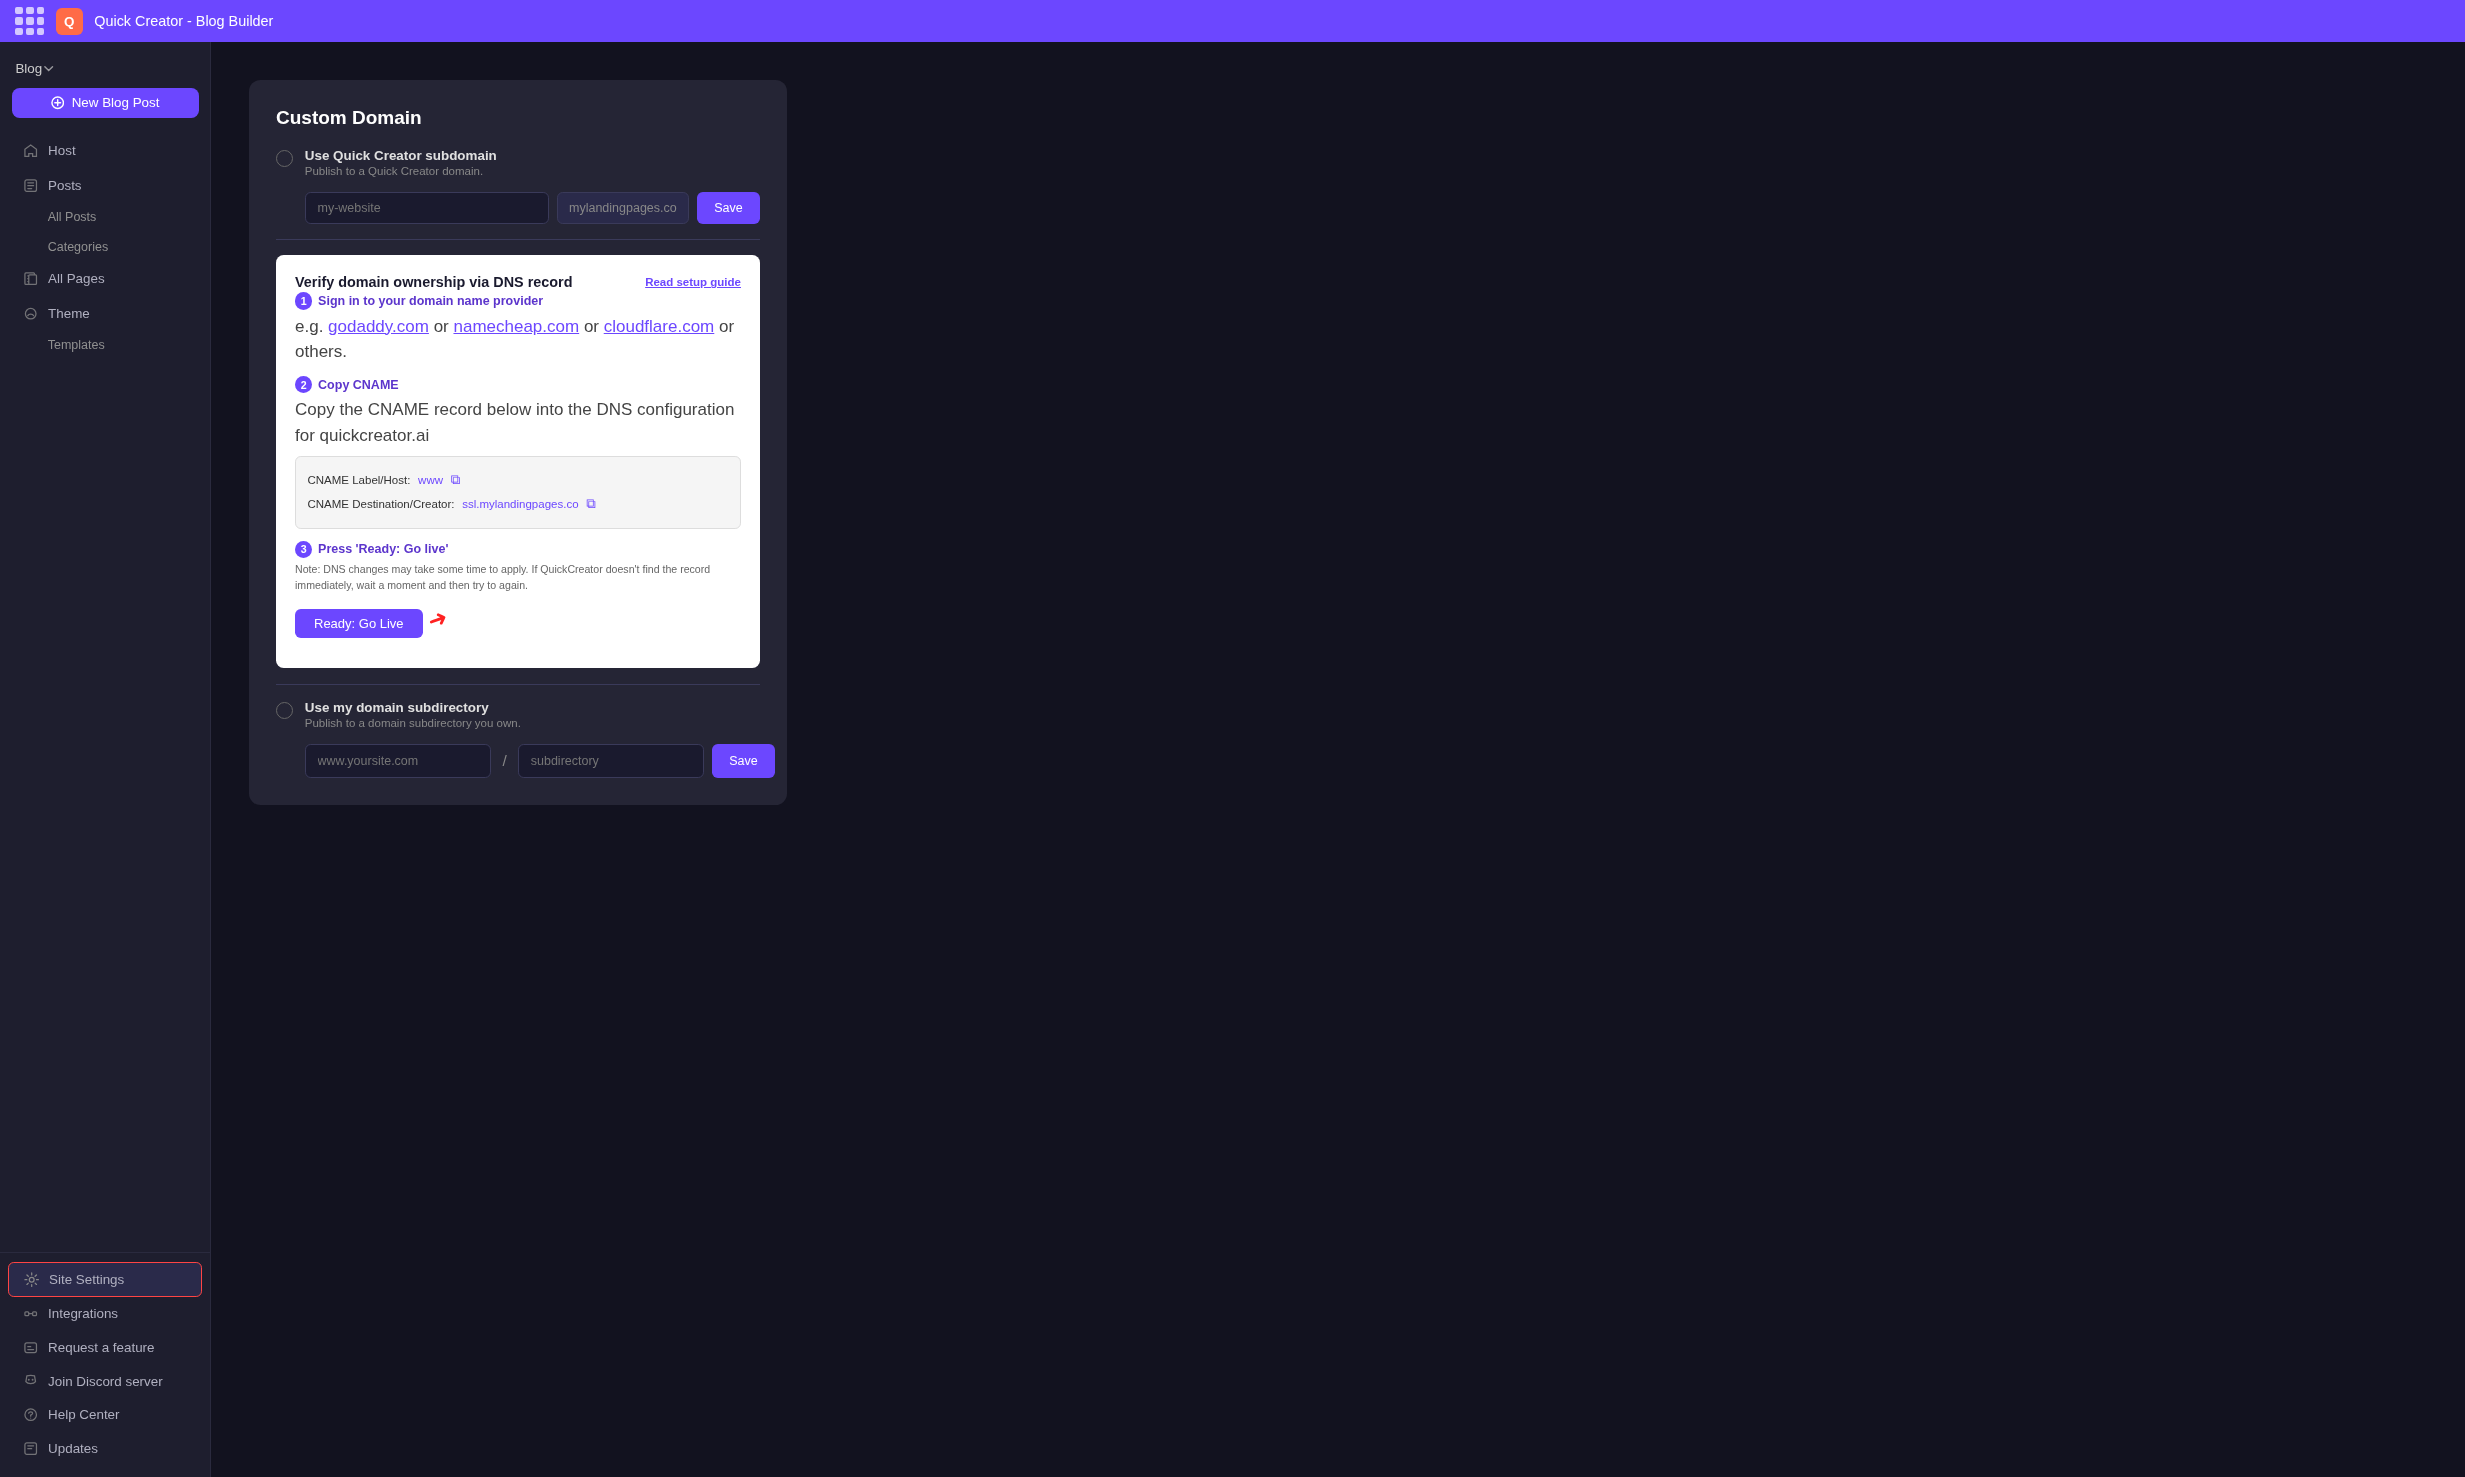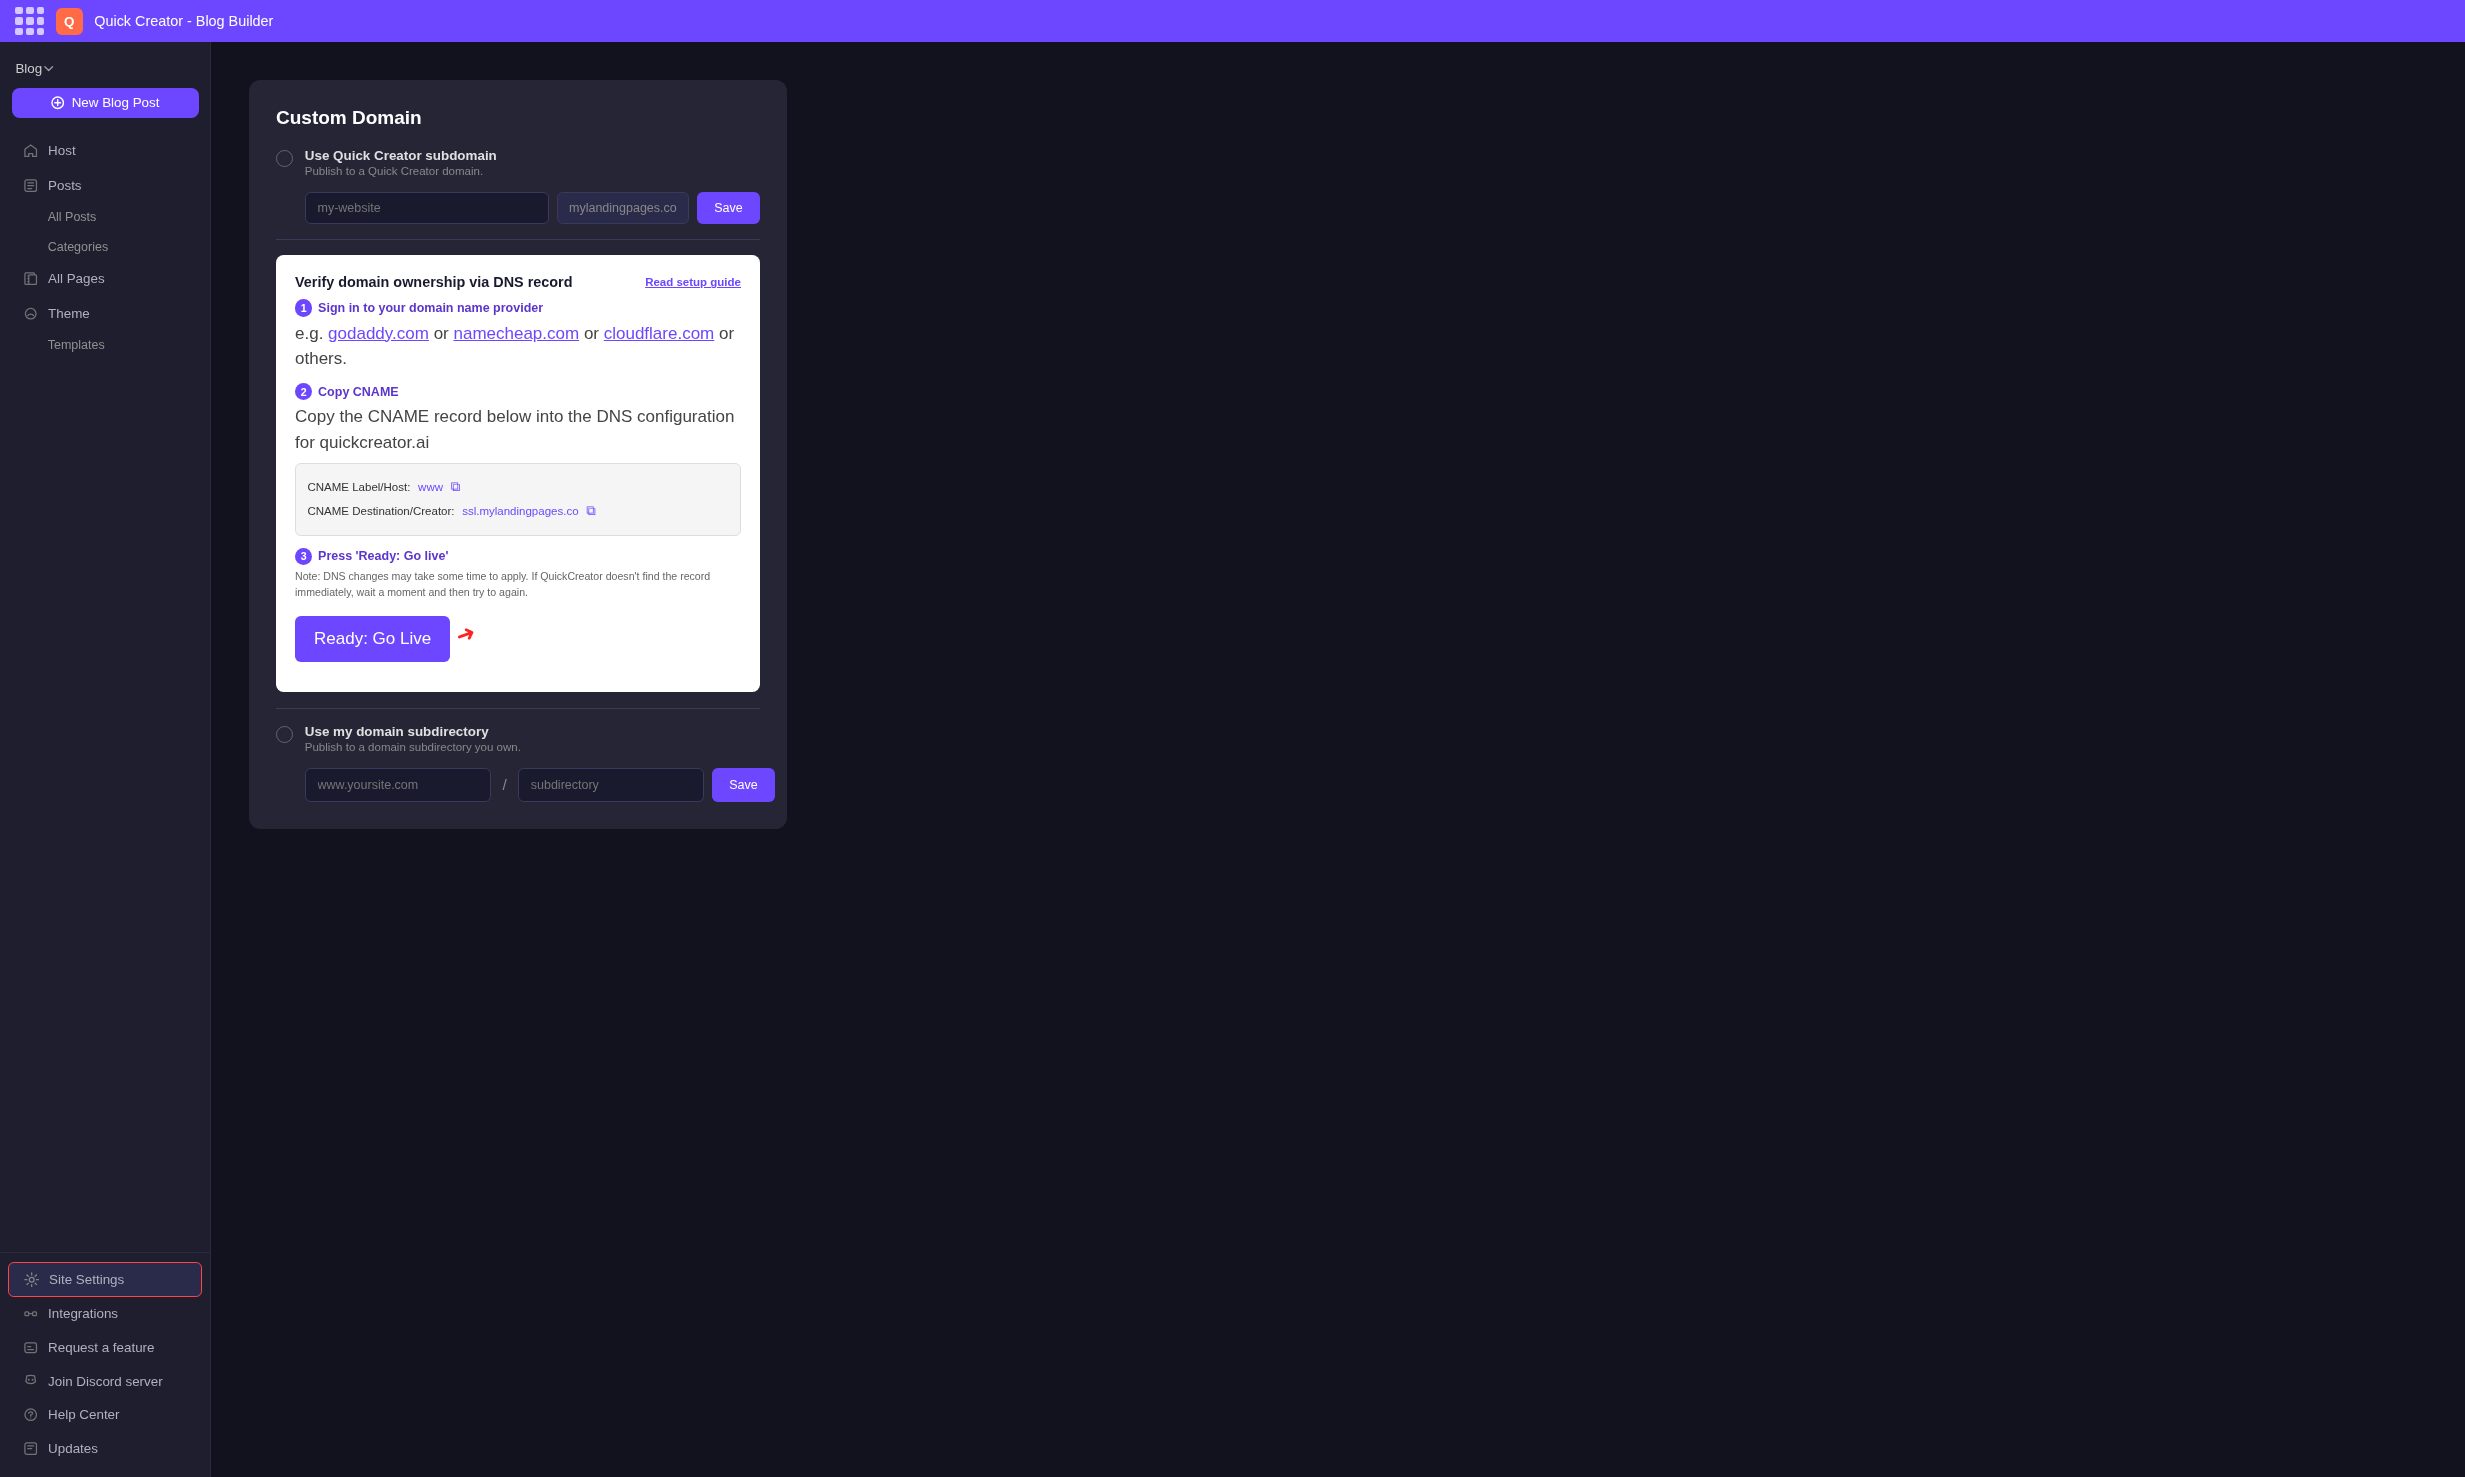--- a/index.html
+++ b/index.html
@@ -148,7 +148,7 @@
       background: #fff; border-radius: 7.7px; padding: 19px;
       color: #1a1a2e; margin: 9.6px 0 0 0;
     }
-    .dns-box-title { font-size: 14.4px; font-weight: 700; color: #1a1a2e; display: flex; align-items: center; justify-content: space-between; margin-bottom: 9px; }
+    .dns-box-title { font-size: 14.4px; font-weight: 700; color: #1a1a2e; display: flex; align-items: center; justify-content: space-between; margin-bottom: 2px; }
     .dns-box-link { color: #6c47ff; font-size: 11.5px; text-decoration: underline; cursor: pointer; }
     .dns-step { margin-bottom: 11.5px; }
     .dns-step-title { color: #5c35cc; font-size: 12.5px; font-weight: 600; display: flex; align-items: center; gap: 5.8px; margin-bottom: 3.8px; }

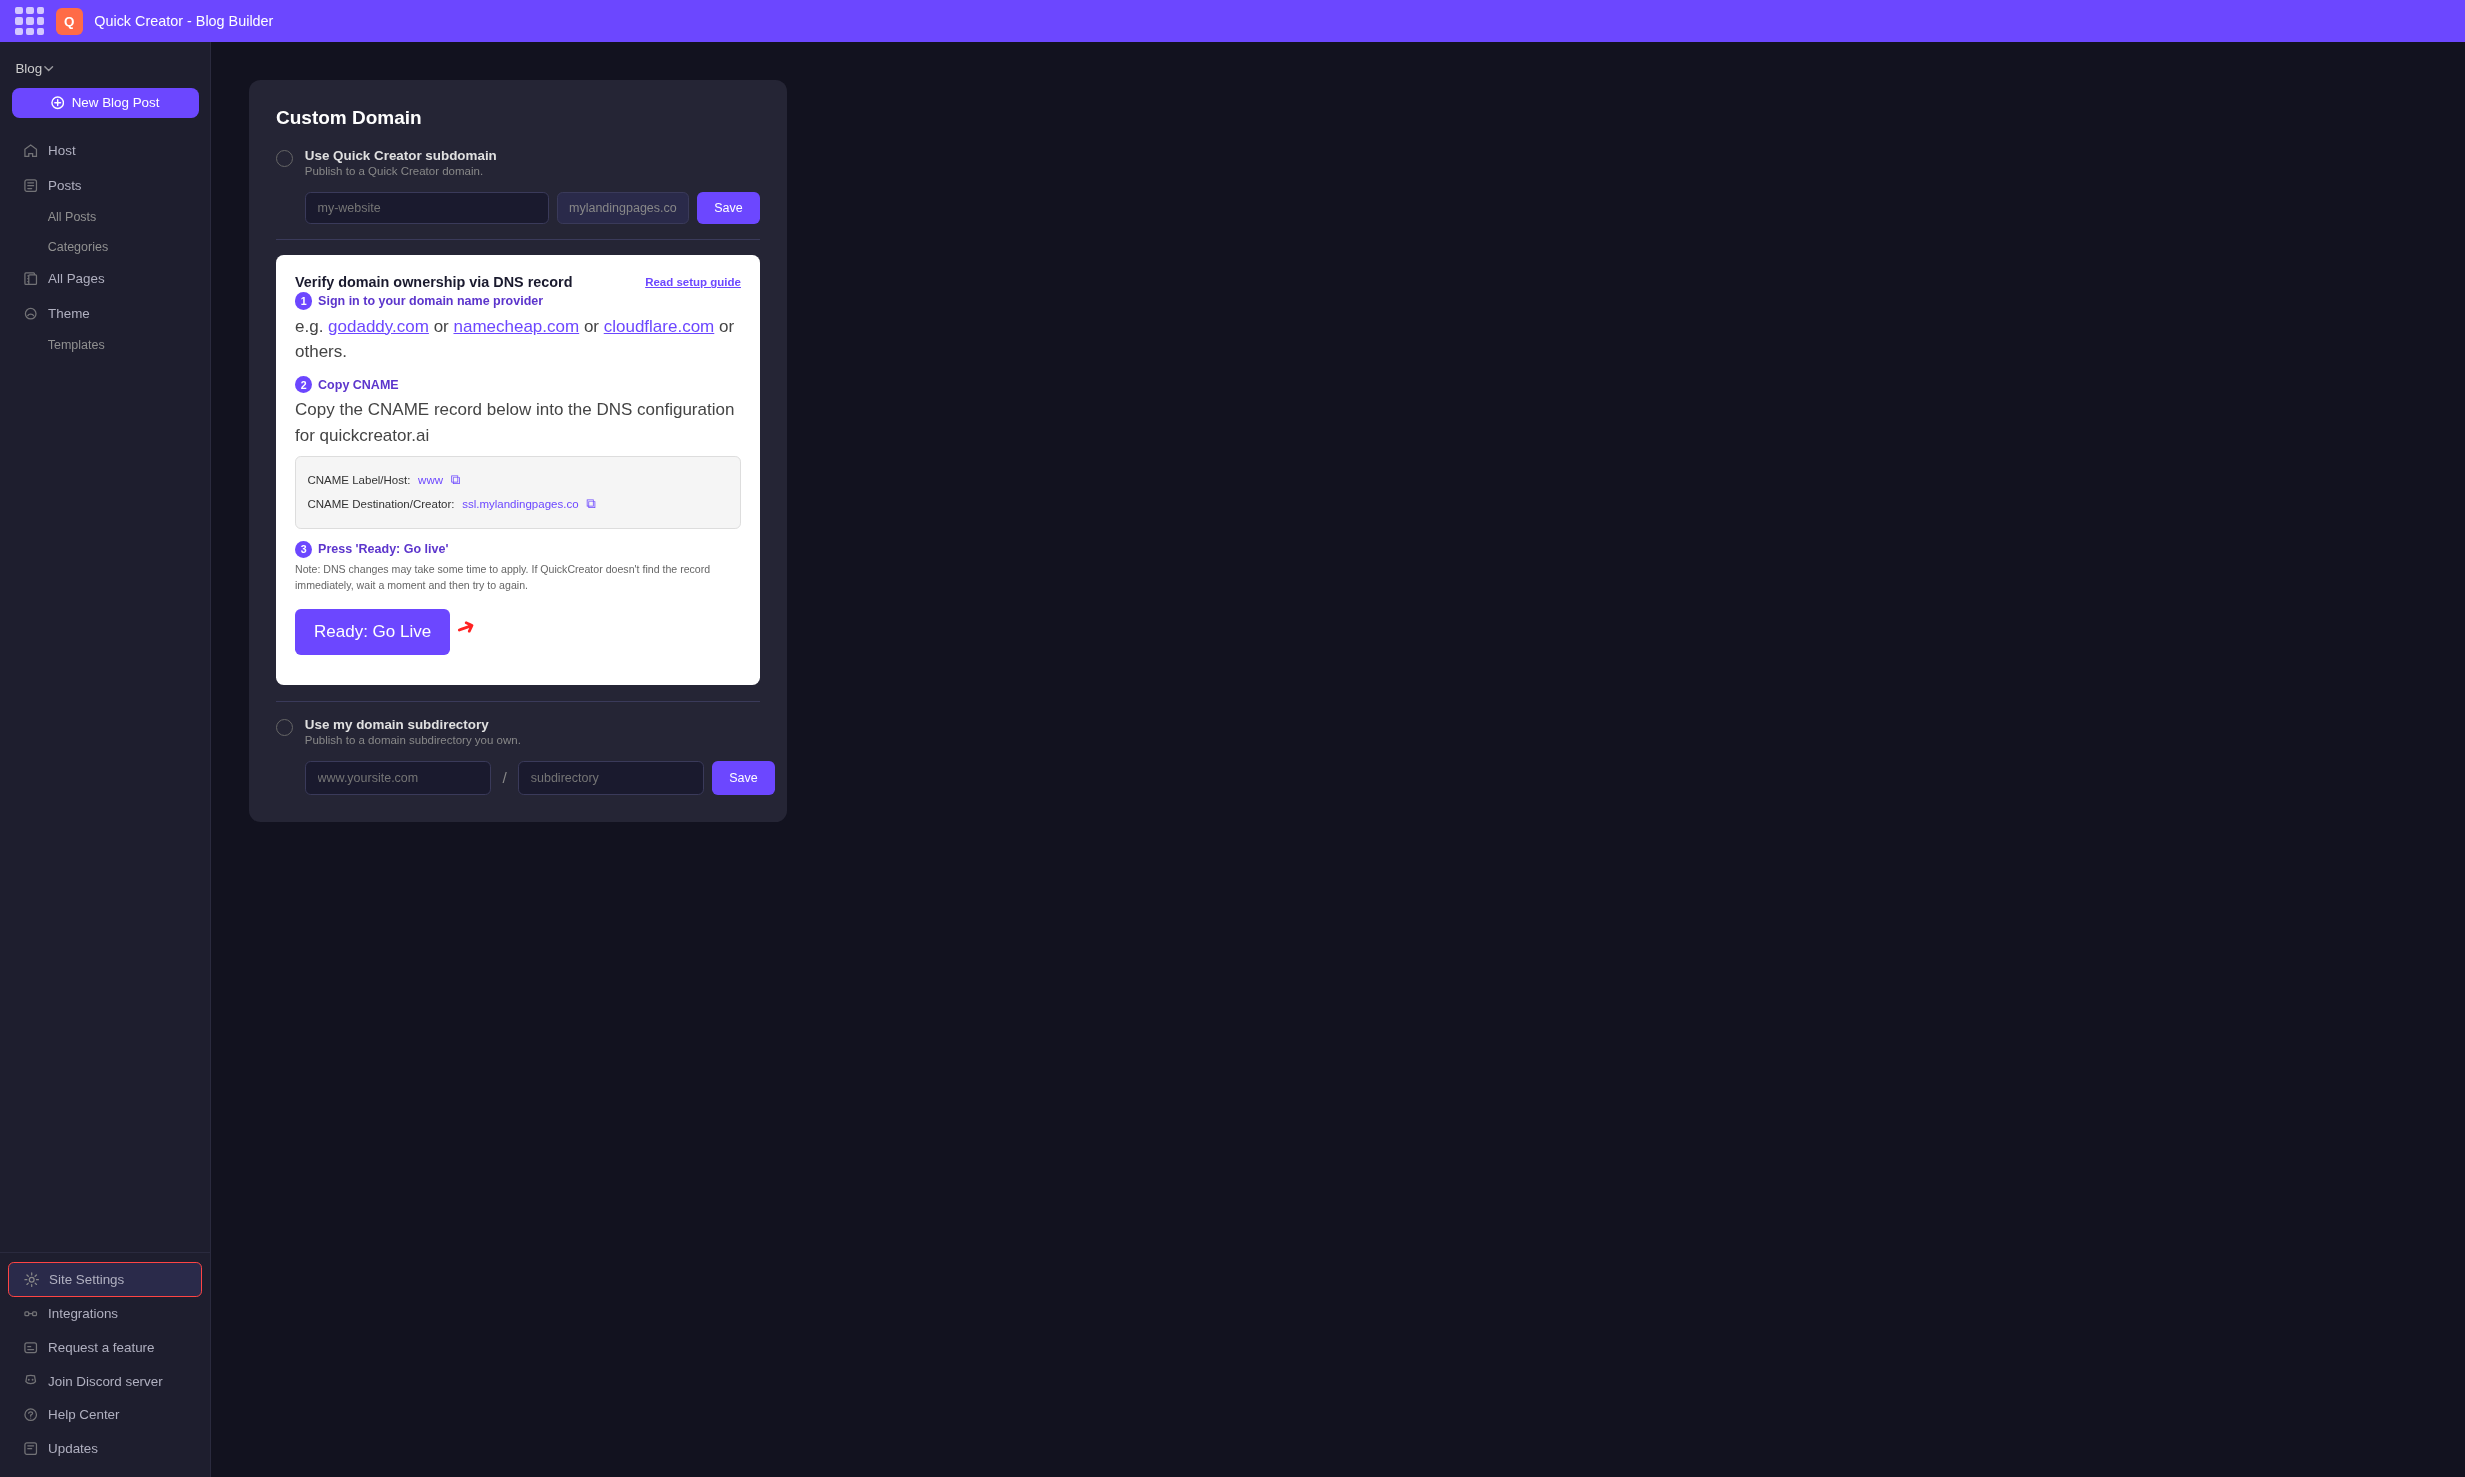--- a/index.html
+++ b/index.html
@@ -167,7 +167,7 @@
     .copy-icon { cursor: pointer; color: #6c47ff; font-size: 13.4px; }
     .go-live-btn {
       background: #6c47ff; border: none; border-radius: 5.8px;
-      color: white; padding: 13px 19px; font-size: 17px; cursor: pointer;
+      color: white; padding: 7px 19px; font-size: 13px; cursor: pointer;
       margin-top: 7.7px;
     }
     .note-text { font-size: 10.6px; color: #666; margin-bottom: 7.7px; line-height: 1.5; }

